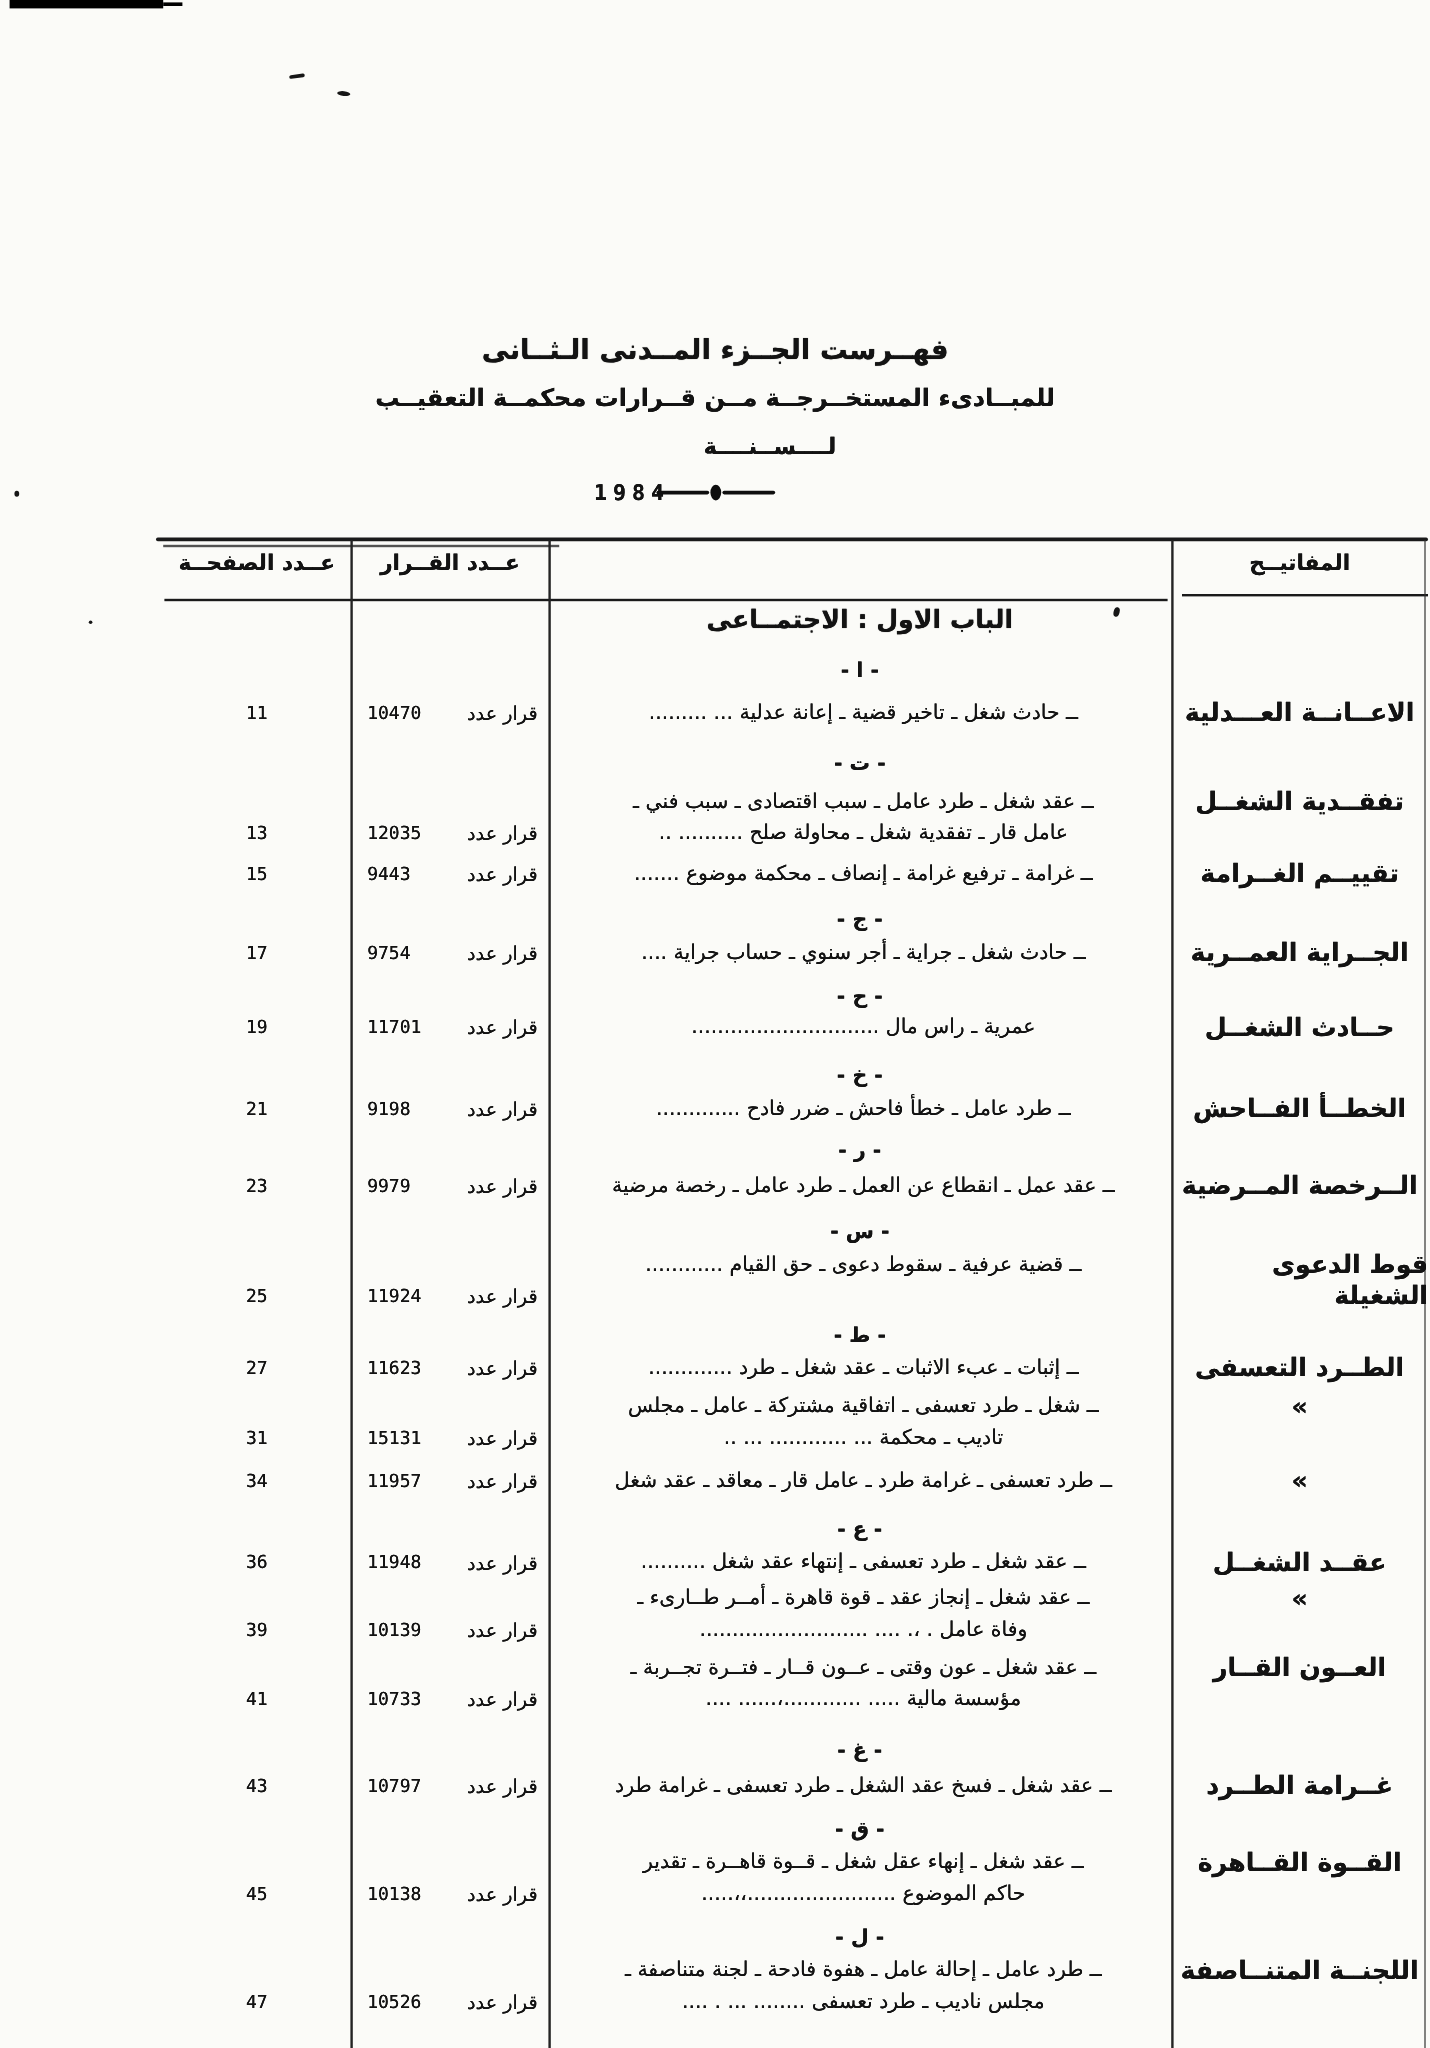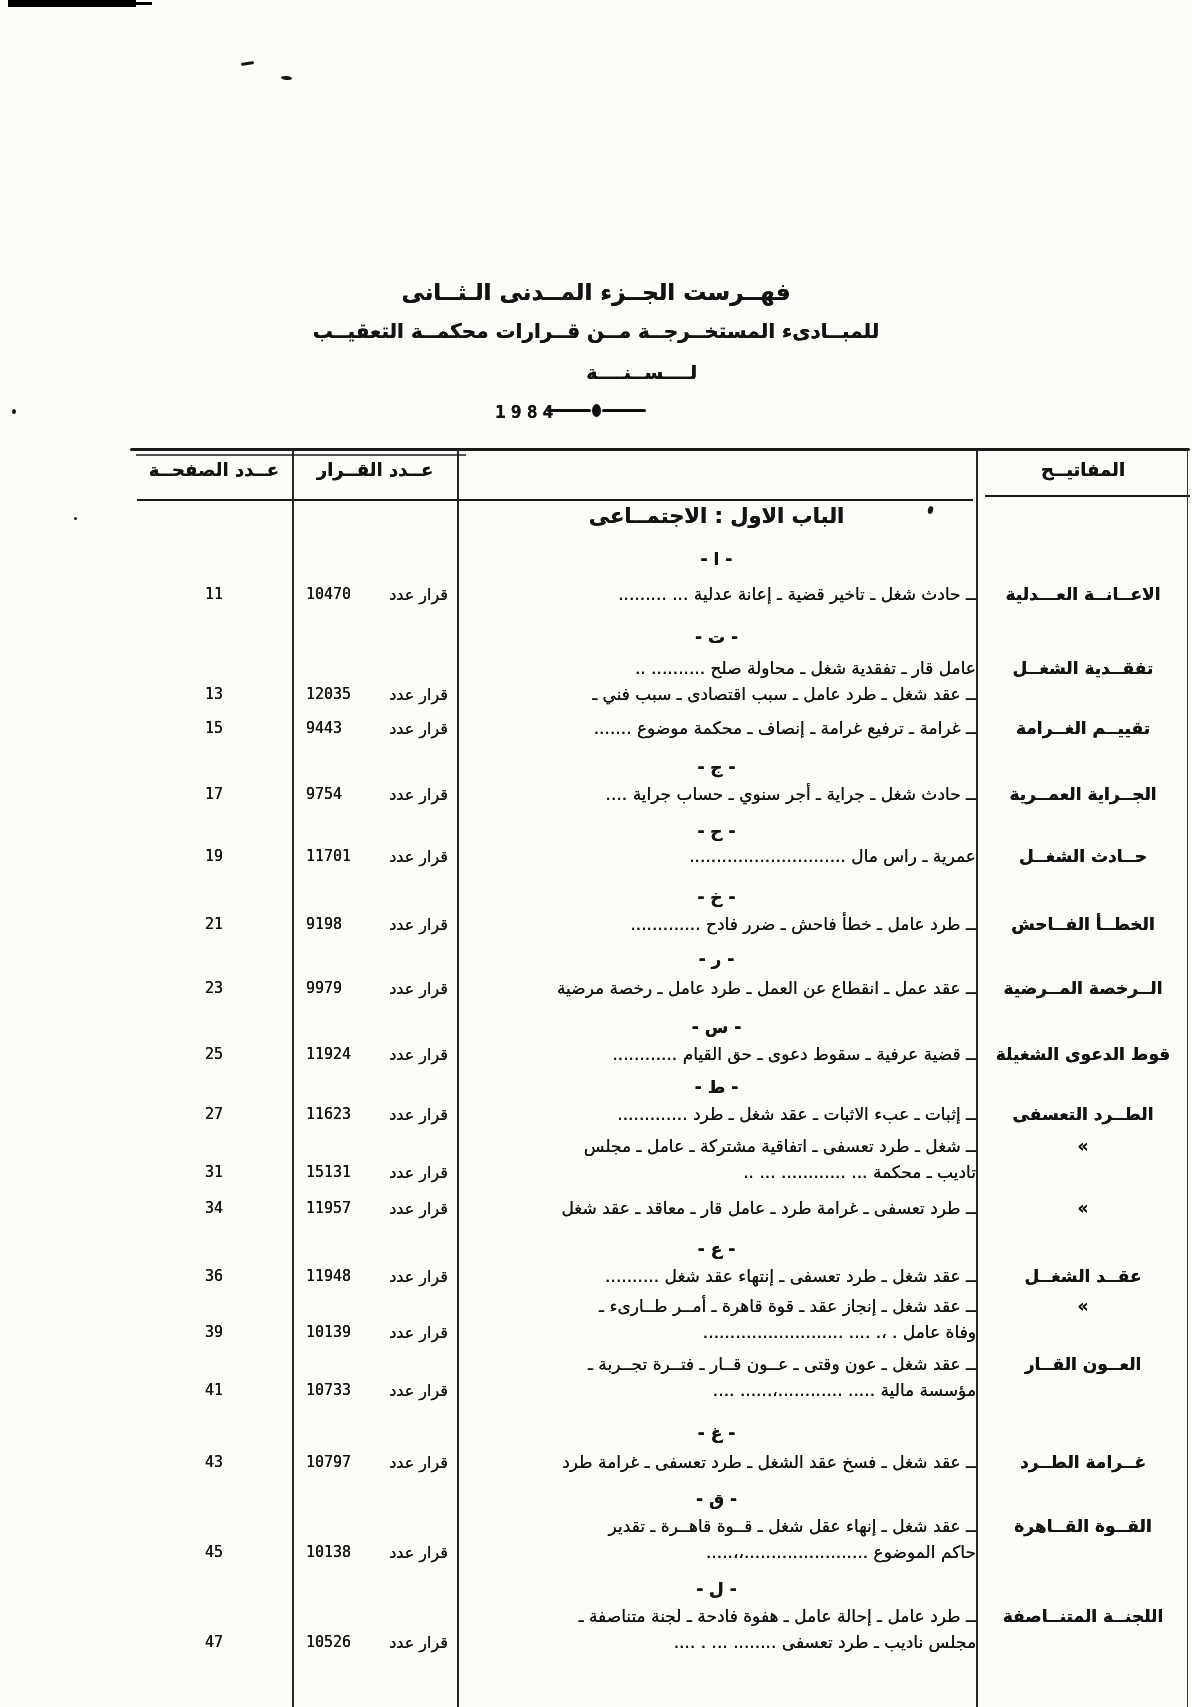--- a/index.html
+++ b/index.html
@@ -39,7 +39,7 @@
   .r-chapter .c-ch{grid-column:2;text-align:center;font-weight:bold;font-size:21px;line-height:38px;text-shadow:0 0 .6px #000;}
   .r-letter .c-letter{grid-column:2;text-align:center;font-weight:bold;font-size:17px;line-height:24px;text-shadow:0 0 .5px #000;}
   .c-keys{display:flex;justify-content:center;align-items:flex-start;font-weight:bold;font-size:17px;line-height:26px;text-shadow:0 0 .5px #000;}
-  .c-content{font-size:17px;line-height:26px;text-align:right;padding-left:6px;text-shadow:0 0 .4px #000;}
+  .c-content{font-size:17px;line-height:26px;text-align:center;padding-left:6px;text-shadow:0 0 .4px #000;}
   .c-dec{align-self:end;display:flex;justify-content:space-between;align-items:center;height:26px;padding:0 9px 0 13px;font-size:16px;white-space:nowrap;text-shadow:0 0 .4px #000;}
   .dec-num{font-family:"DejaVu Sans Mono",monospace;font-size:15px;direction:ltr;unicode-bidi:embed;}
   .c-page{align-self:end;height:26px;line-height:26px;text-align:center;font-family:"DejaVu Sans Mono",monospace;font-size:15px;text-shadow:0 0 .4px #000;}

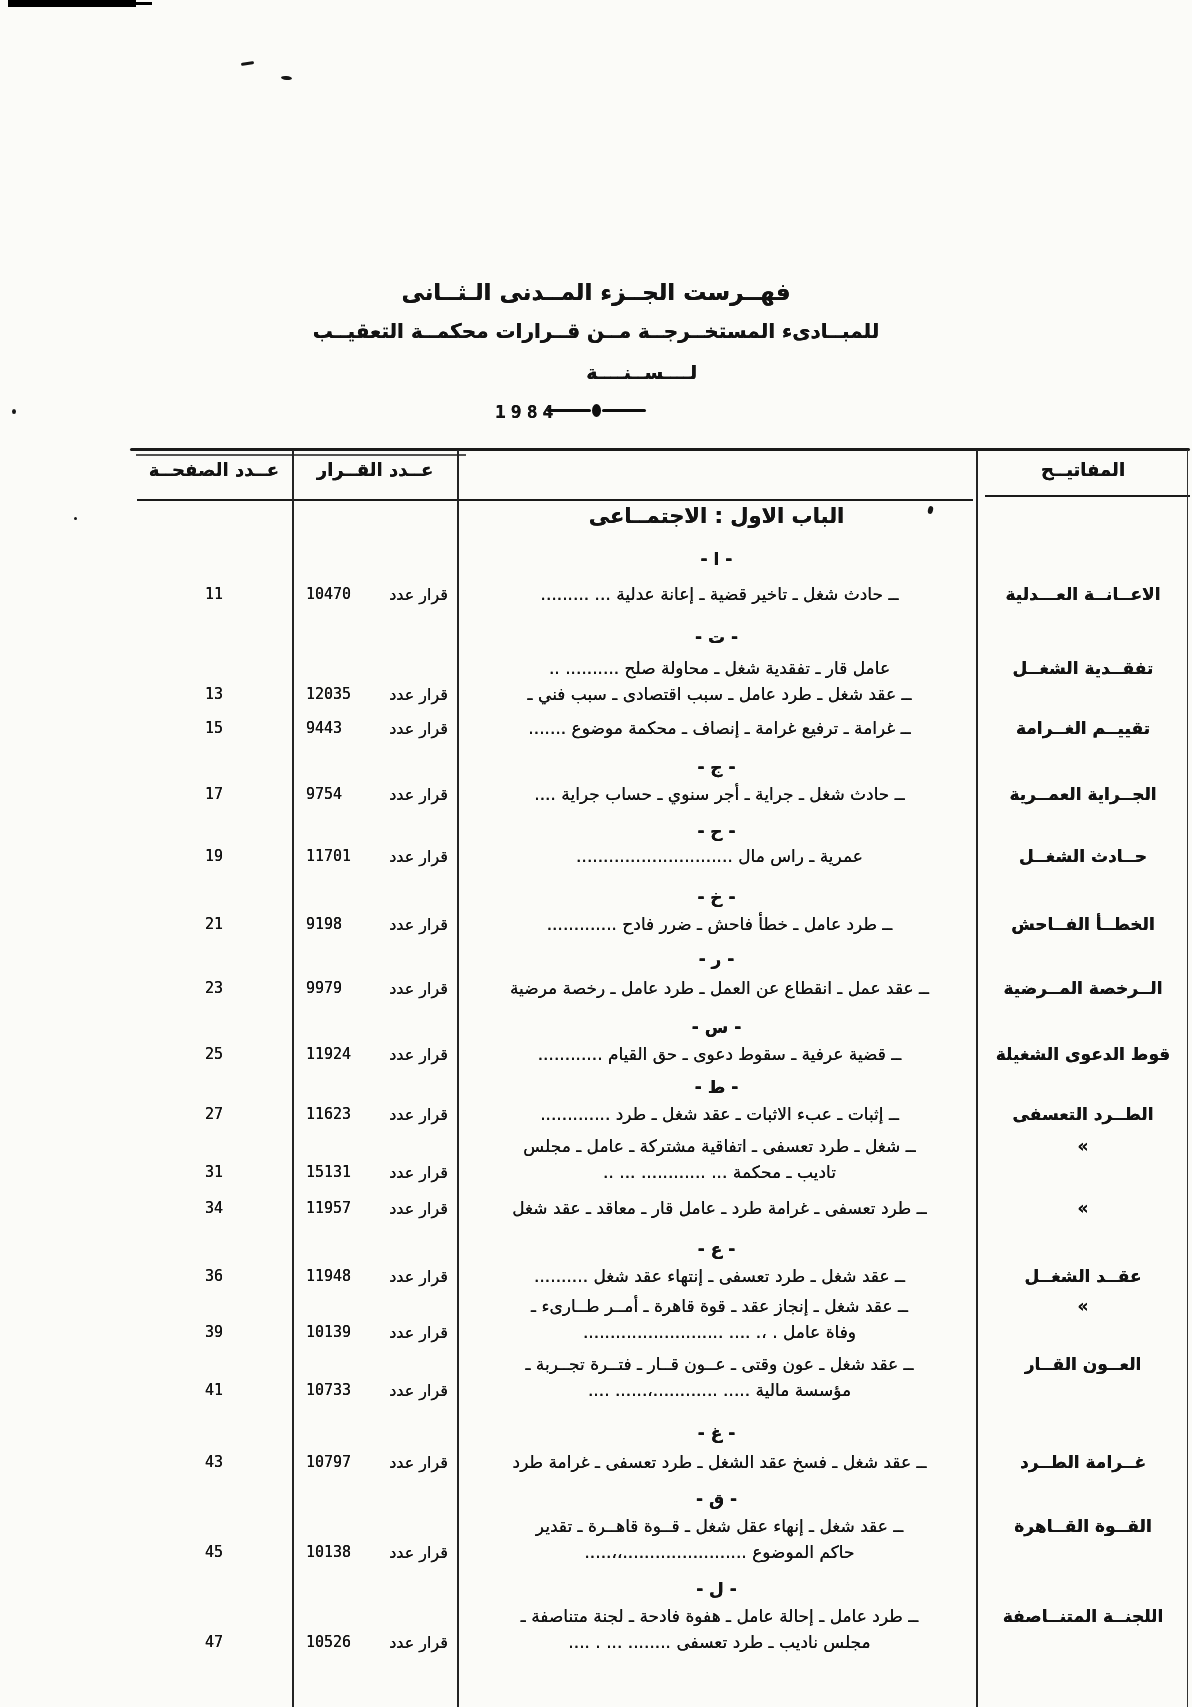--- a/index.html
+++ b/index.html
@@ -38,7 +38,7 @@
   .row{display:grid;grid-template-columns:214px 519px 164px 158px;}
   .r-chapter .c-ch{grid-column:2;text-align:center;font-weight:bold;font-size:21px;line-height:38px;text-shadow:0 0 .6px #000;}
   .r-letter .c-letter{grid-column:2;text-align:center;font-weight:bold;font-size:17px;line-height:24px;text-shadow:0 0 .5px #000;}
-  .c-keys{display:flex;justify-content:center;align-items:flex-start;font-weight:bold;font-size:17px;line-height:26px;text-shadow:0 0 .5px #000;}
+  .c-keys{display:flex;justify-content:center;align-items:flex-start;font-weight:bold;font-size:21px;line-height:26px;text-shadow:0 0 .5px #000;}
   .c-content{font-size:17px;line-height:26px;text-align:center;padding-left:6px;text-shadow:0 0 .4px #000;}
   .c-dec{align-self:end;display:flex;justify-content:space-between;align-items:center;height:26px;padding:0 9px 0 13px;font-size:16px;white-space:nowrap;text-shadow:0 0 .4px #000;}
   .dec-num{font-family:"DejaVu Sans Mono",monospace;font-size:15px;direction:ltr;unicode-bidi:embed;}

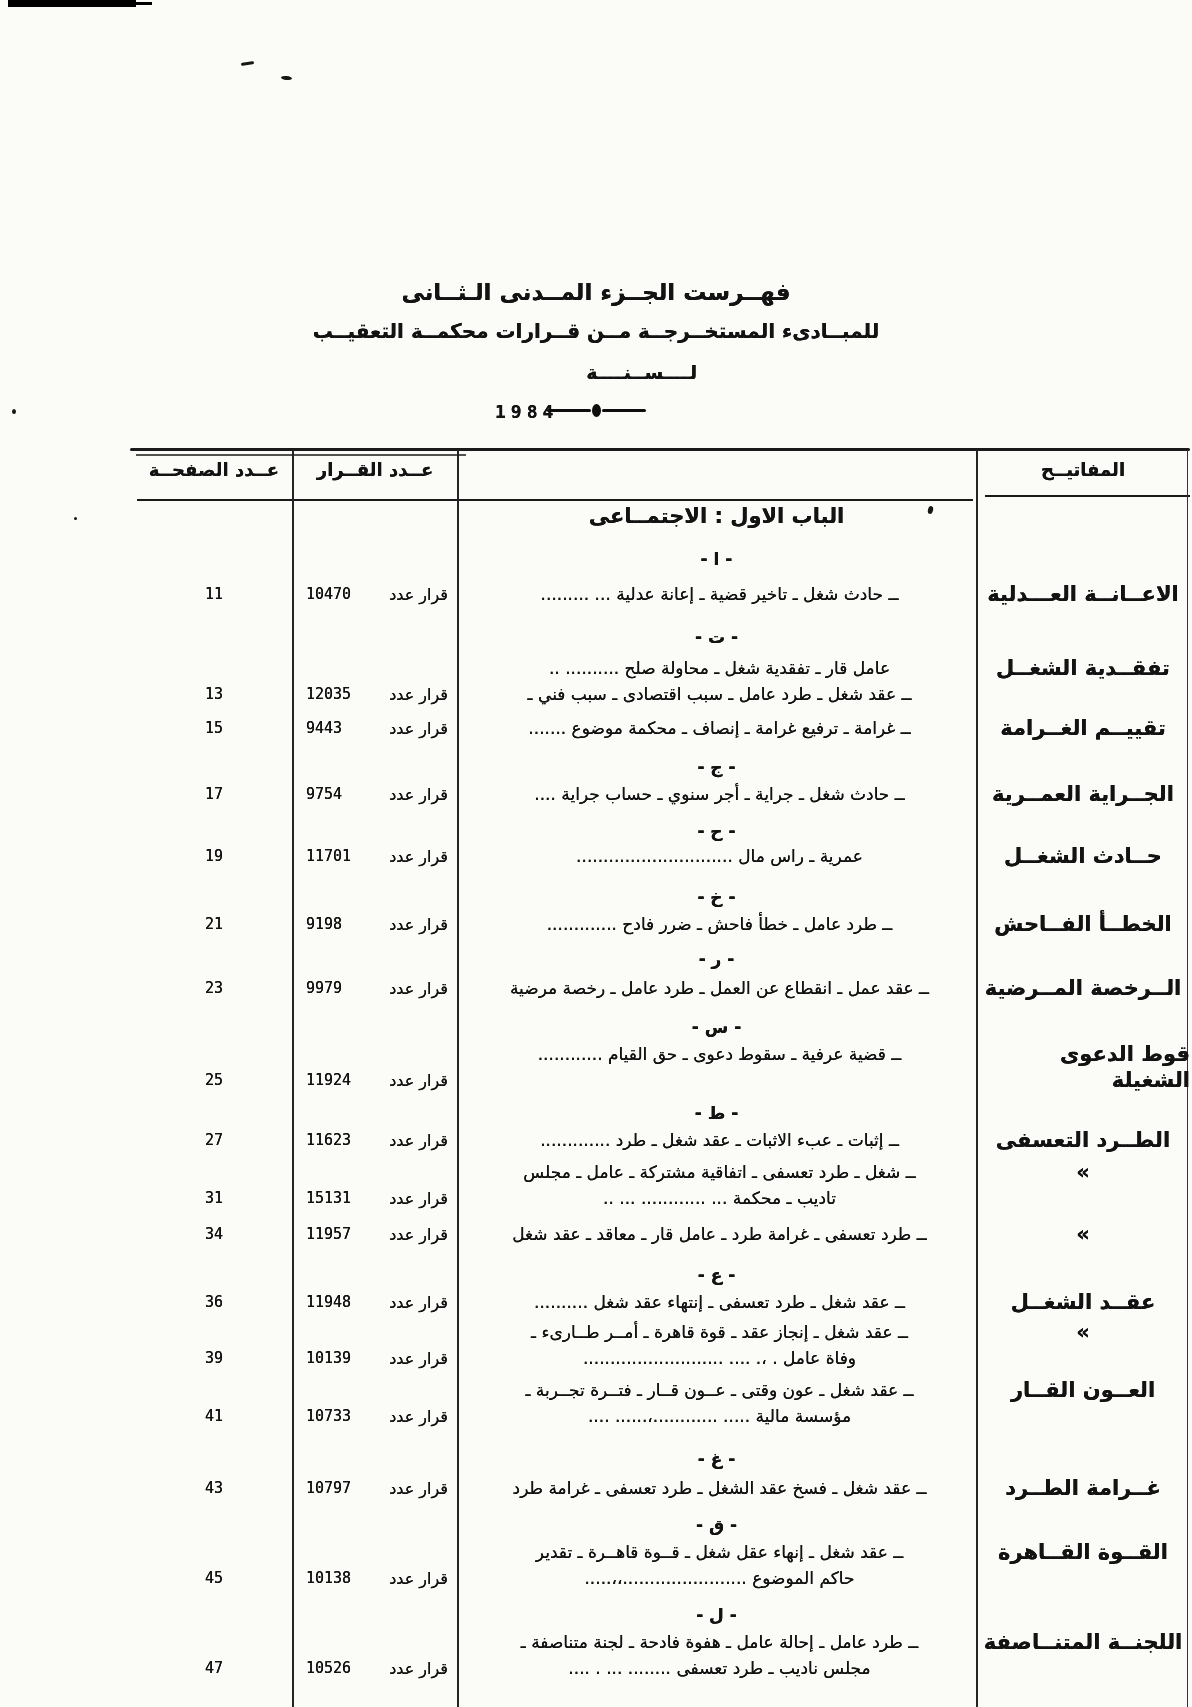--- a/index.html
+++ b/index.html
@@ -116,8 +116,8 @@
         <span>تفقــدية الشغــل</span>
       </div>
     <div class="c-content">
+      <div>ــ عقد شغل ـ طرد عامل ـ سبب اقتصادى ـ سبب فني ـ</div>
       <div>عامل قار ـ تفقدية شغل ـ محاولة صلح .......... ..</div>
-      <div>ــ عقد شغل ـ طرد عامل ـ سبب اقتصادى ـ سبب فني ـ</div>
     </div>
     <div class="c-dec">
       <span>قرار عدد</span>

